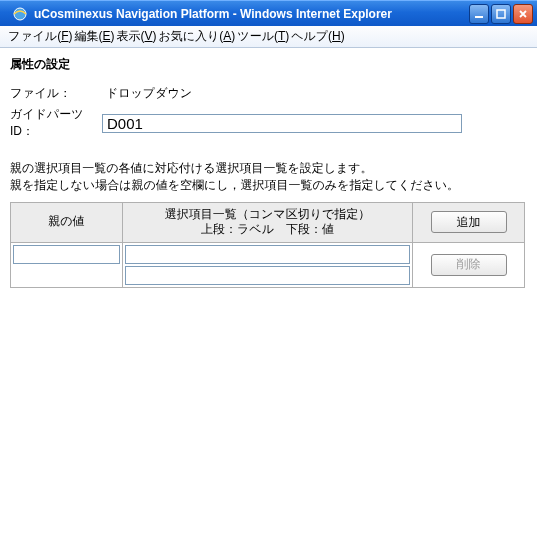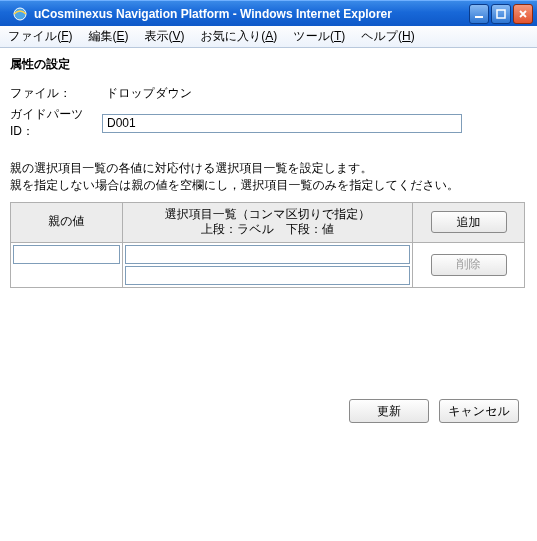--- a/index.html
+++ b/index.html
@@ -54,7 +54,7 @@
     display: flex;
     align-items: center;
     padding-left: 8px;
-    gap: 16px;
+    gap: 2px;
   }
   .menubar span { cursor: pointer; }
   .menubar .ul { text-decoration: underline; }

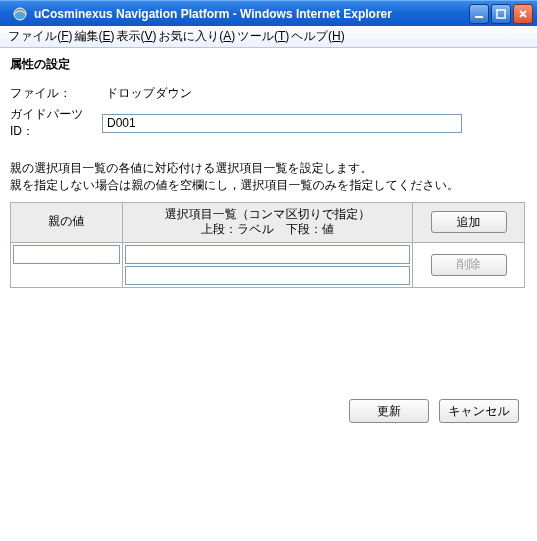--- a/index.html
+++ b/index.html
@@ -83,7 +83,7 @@
     height: 19px;
     padding: 1px 4px;
     font-family: inherit;
-    font-size: 12px;
+    font-size: 15px;
   }
   .desc {
     margin-top: 20px;

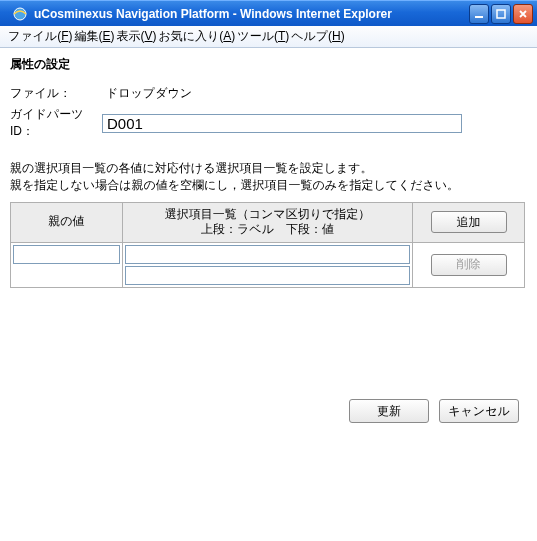--- a/index.html
+++ b/index.html
@@ -229,10 +229,6 @@
     </tbody>
   </table>
 
-  <div class="footer-btns">
-    <button class="btn">更新</button>
-    <button class="btn">キャンセル</button>
-  </div>
 </div>
 
 </body></html>

